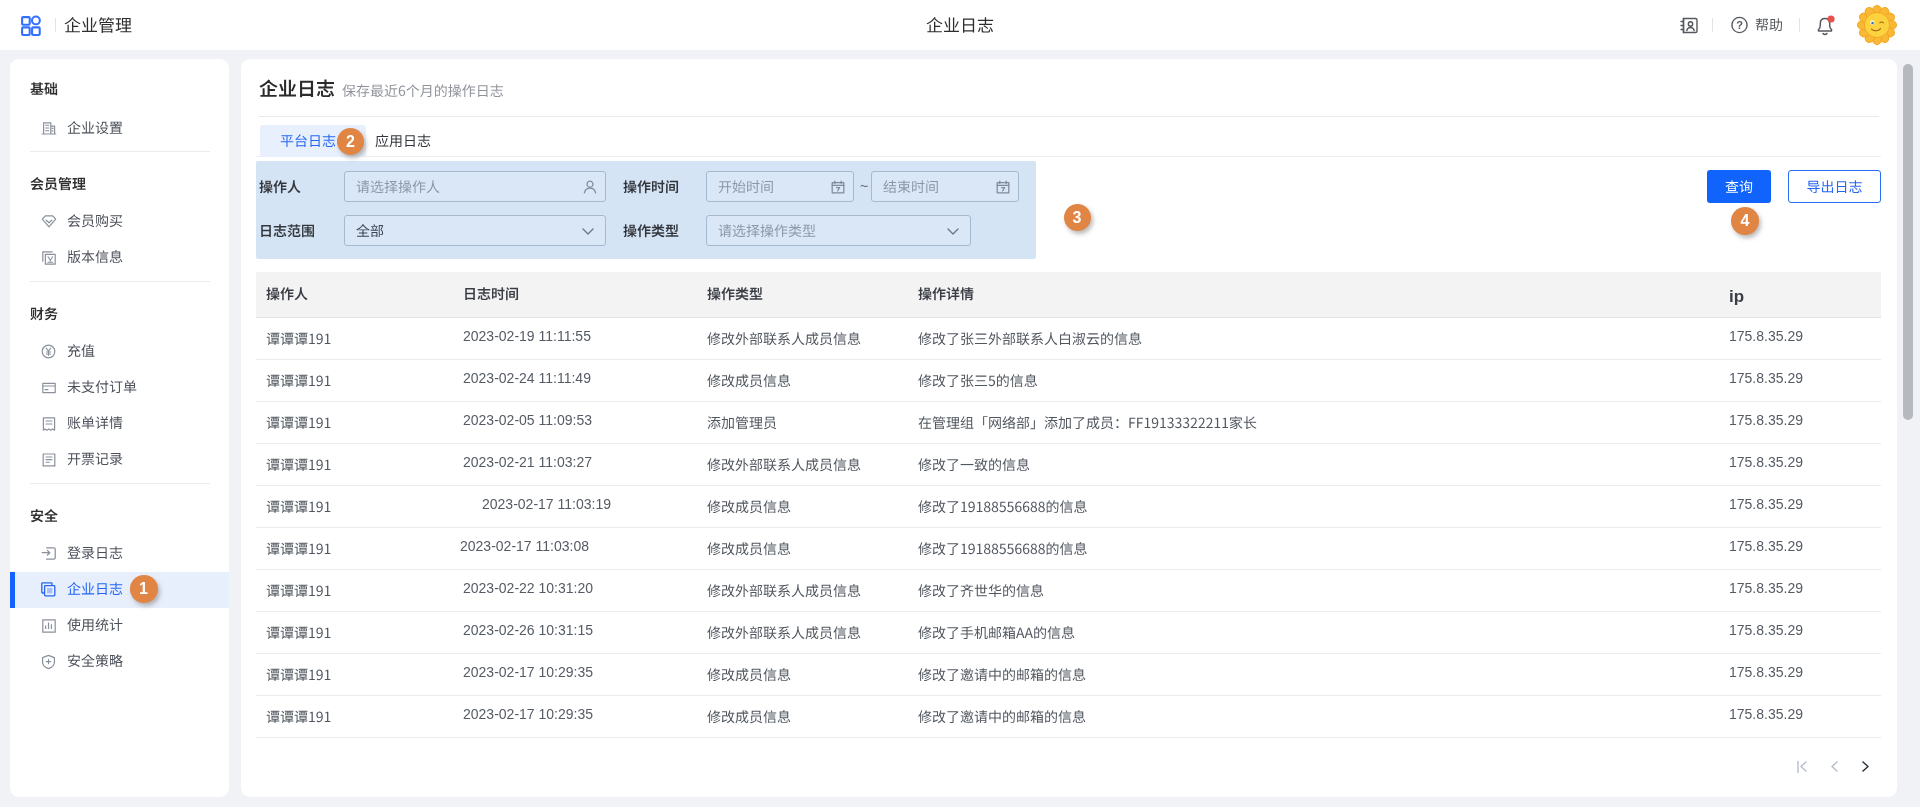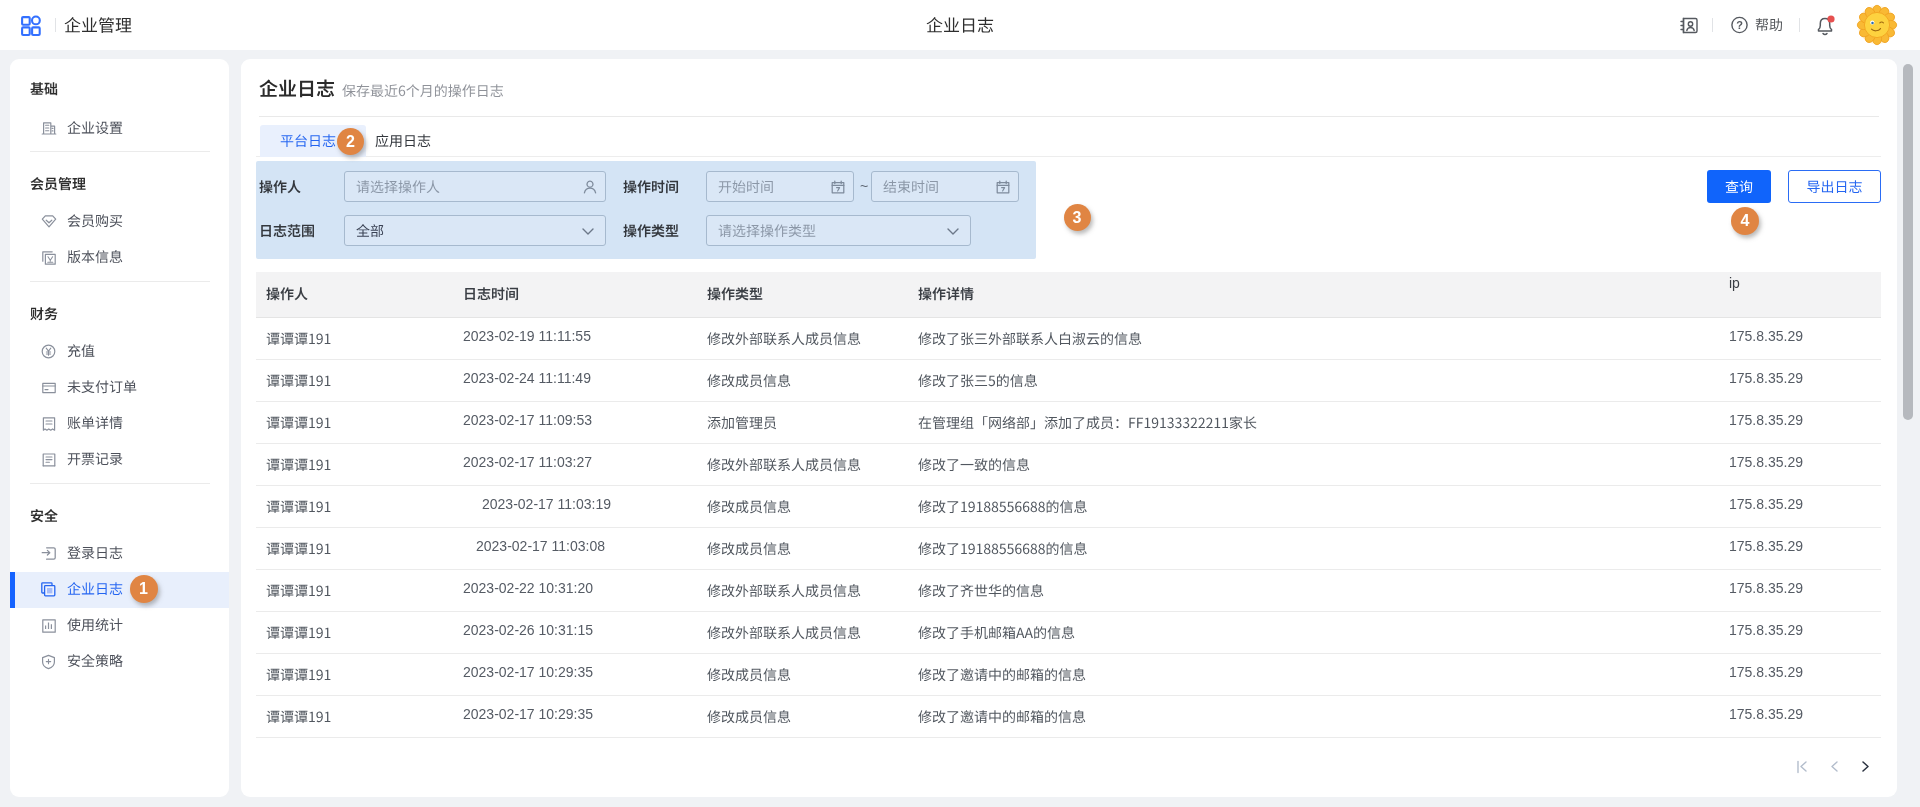--- a/index.html
+++ b/index.html
@@ -45,7 +45,7 @@
 <div style="position:absolute;left:256px;top:653px;width:1625px;height:1px;background:#ebebeb"></div>
 <div style="position:absolute;left:256px;top:695px;width:1625px;height:1px;background:#ebebeb"></div>
 <div style="position:absolute;left:256px;top:737px;width:1625px;height:1px;background:#ebebeb"></div>
-<div class="abs" style="left:1729px;top:275px;font-size:14px;font-weight:normal;color:#3a3e44">ip</div>
+<div class="abs" style="left:1729px;top:287px;font-size:17px;font-weight:bold;color:#3a3e44">ip</div>
 <div class="tx" style="left:463px;top:328px">2023-02-19 11:11:55</div>
 <div class="tx" style="left:1729px;top:328px">175.8.35.29</div>
 <div class="tx" style="left:463px;top:370px">2023-02-24 11:11:49</div>

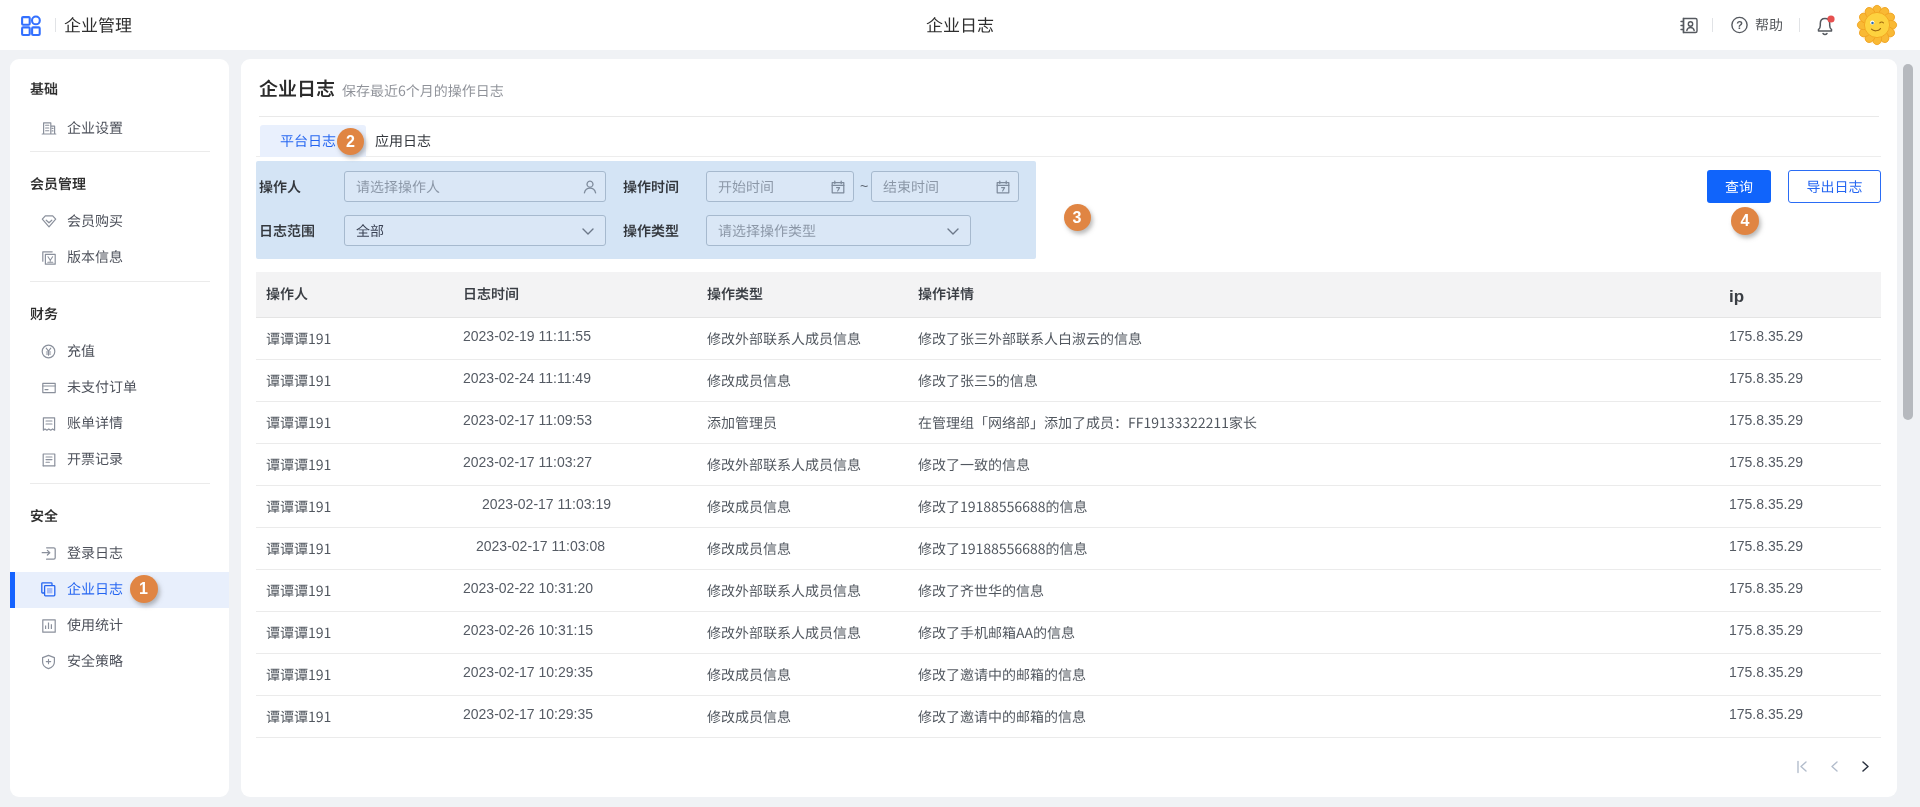--- a/index.html
+++ b/index.html
@@ -50,7 +50,7 @@
 <div class="tx" style="left:1729px;top:328px">175.8.35.29</div>
 <div class="tx" style="left:463px;top:370px">2023-02-24 11:11:49</div>
 <div class="tx" style="left:1729px;top:370px">175.8.35.29</div>
-<div class="tx" style="left:463px;top:412px">2023-02-17 11:09:53</div>
+<div class="tx" style="left:463px;top:412px">2023-02-05 11:09:53</div>
 <div class="tx" style="left:1729px;top:412px">175.8.35.29</div>
 <div class="tx" style="left:463px;top:454px">2023-02-17 11:03:27</div>
 <div class="tx" style="left:1729px;top:454px">175.8.35.29</div>

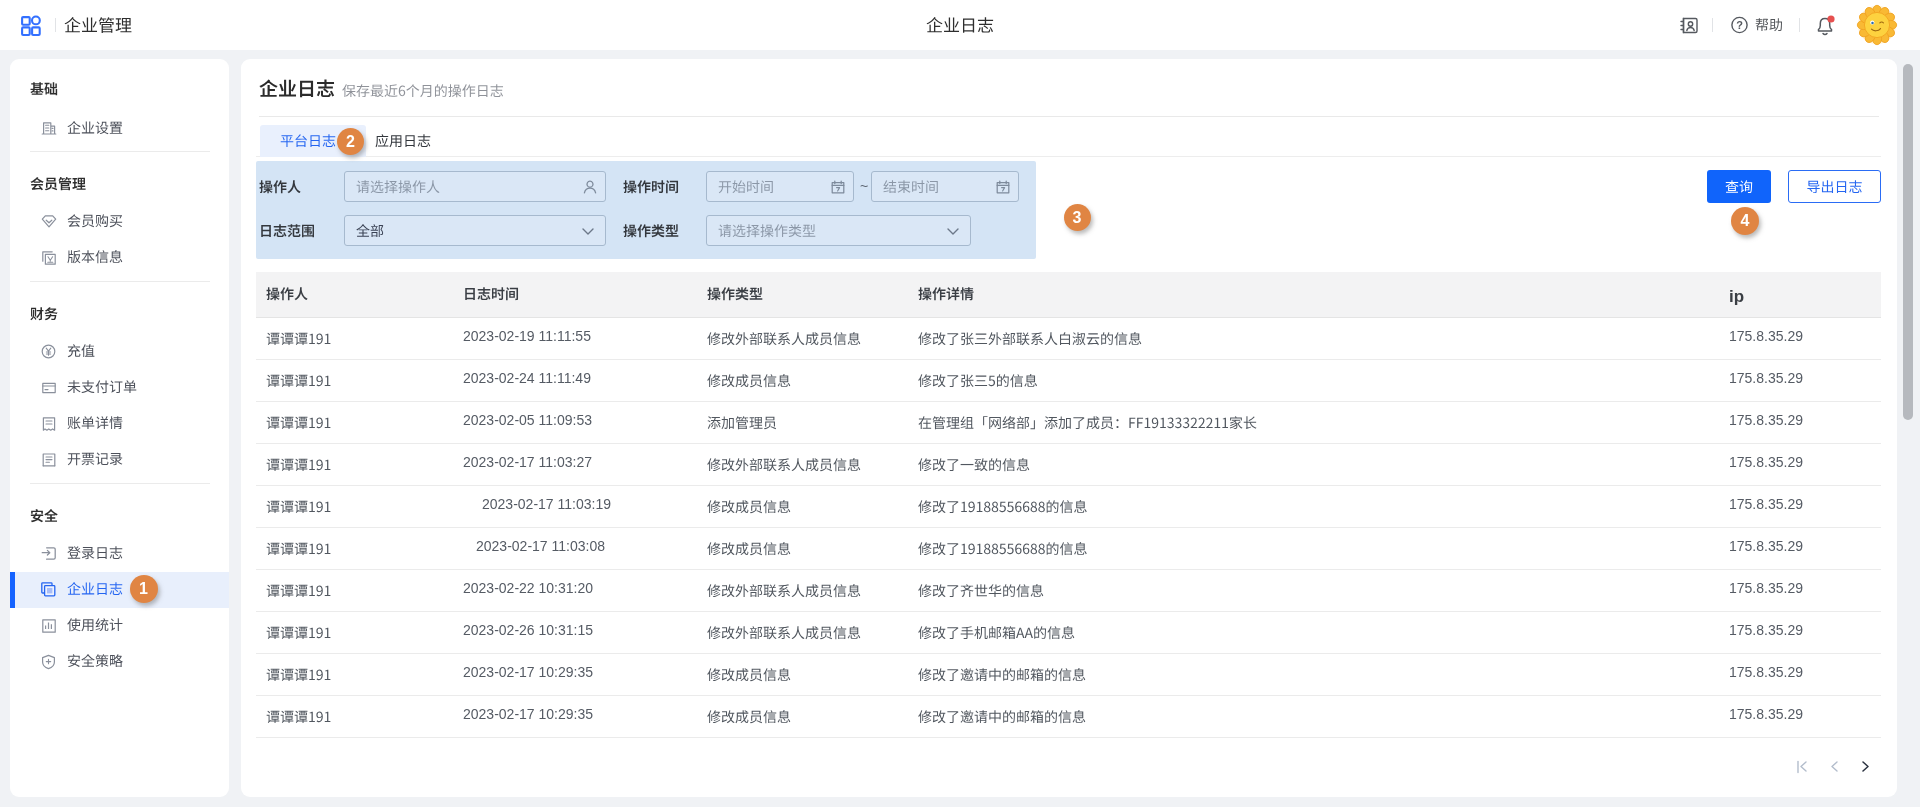--- a/index.html
+++ b/index.html
@@ -52,7 +52,7 @@
 <div class="tx" style="left:1729px;top:370px">175.8.35.29</div>
 <div class="tx" style="left:463px;top:412px">2023-02-05 11:09:53</div>
 <div class="tx" style="left:1729px;top:412px">175.8.35.29</div>
-<div class="tx" style="left:463px;top:454px">2023-02-17 11:03:27</div>
+<div class="tx" style="left:463px;top:454px">2023-02-21 11:03:27</div>
 <div class="tx" style="left:1729px;top:454px">175.8.35.29</div>
 <div class="tx" style="left:482px;top:496px">2023-02-17 11:03:19</div>
 <div class="tx" style="left:1729px;top:496px">175.8.35.29</div>

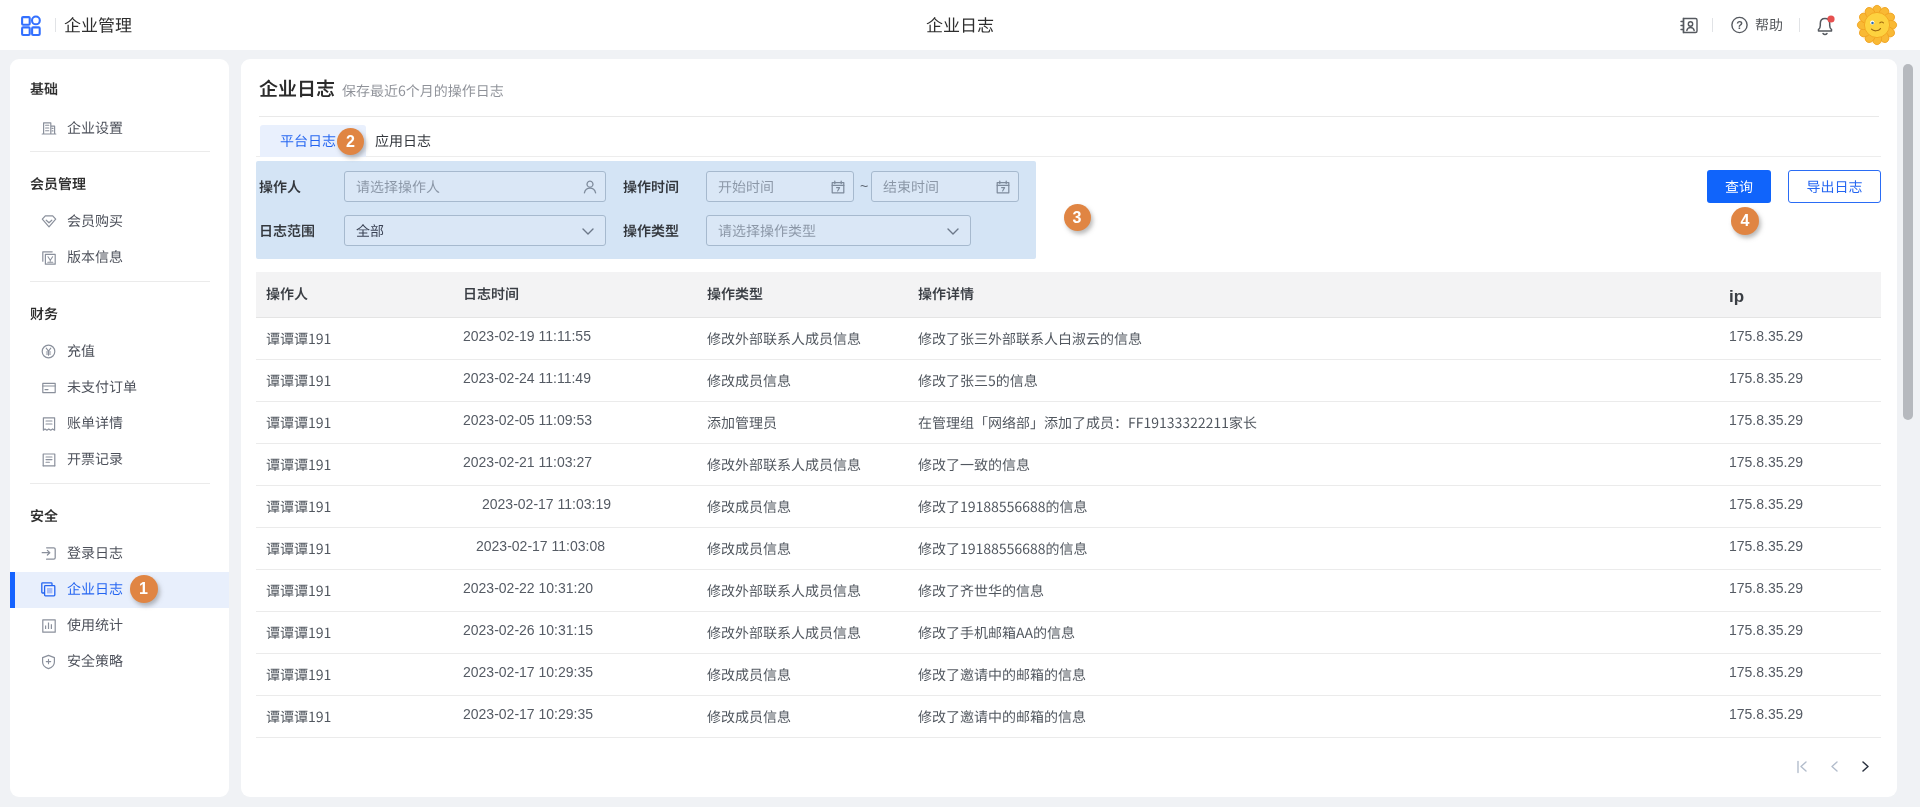--- a/index.html
+++ b/index.html
@@ -56,7 +56,7 @@
 <div class="tx" style="left:1729px;top:454px">175.8.35.29</div>
 <div class="tx" style="left:482px;top:496px">2023-02-17 11:03:19</div>
 <div class="tx" style="left:1729px;top:496px">175.8.35.29</div>
-<div class="tx" style="left:476px;top:538px">2023-02-17 11:03:08</div>
+<div class="tx" style="left:460px;top:538px">2023-02-17 11:03:08</div>
 <div class="tx" style="left:1729px;top:538px">175.8.35.29</div>
 <div class="tx" style="left:463px;top:580px">2023-02-22 10:31:20</div>
 <div class="tx" style="left:1729px;top:580px">175.8.35.29</div>

